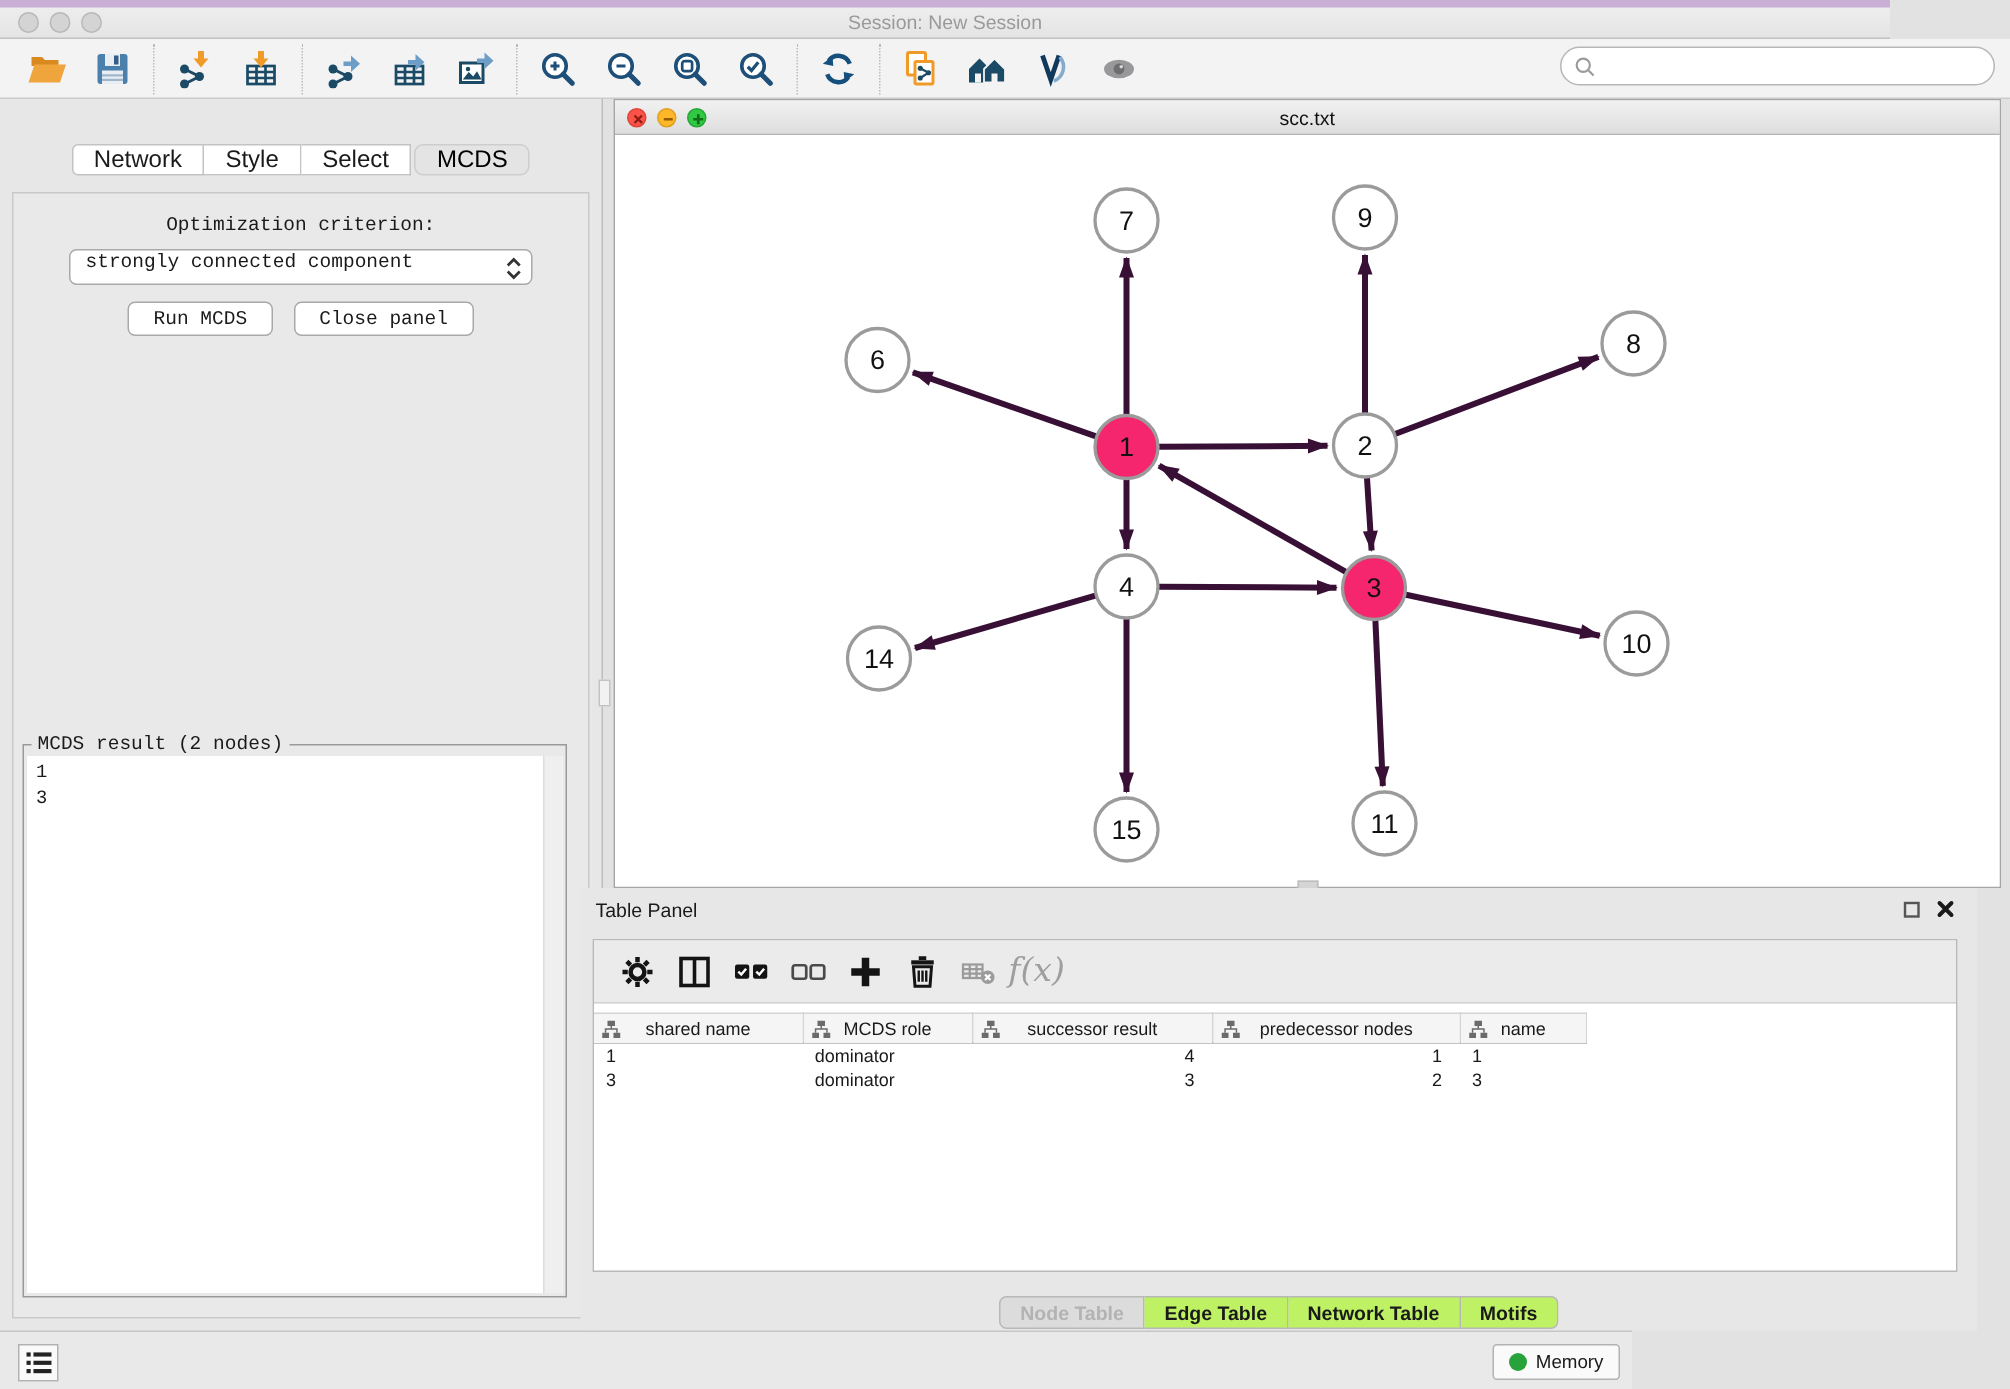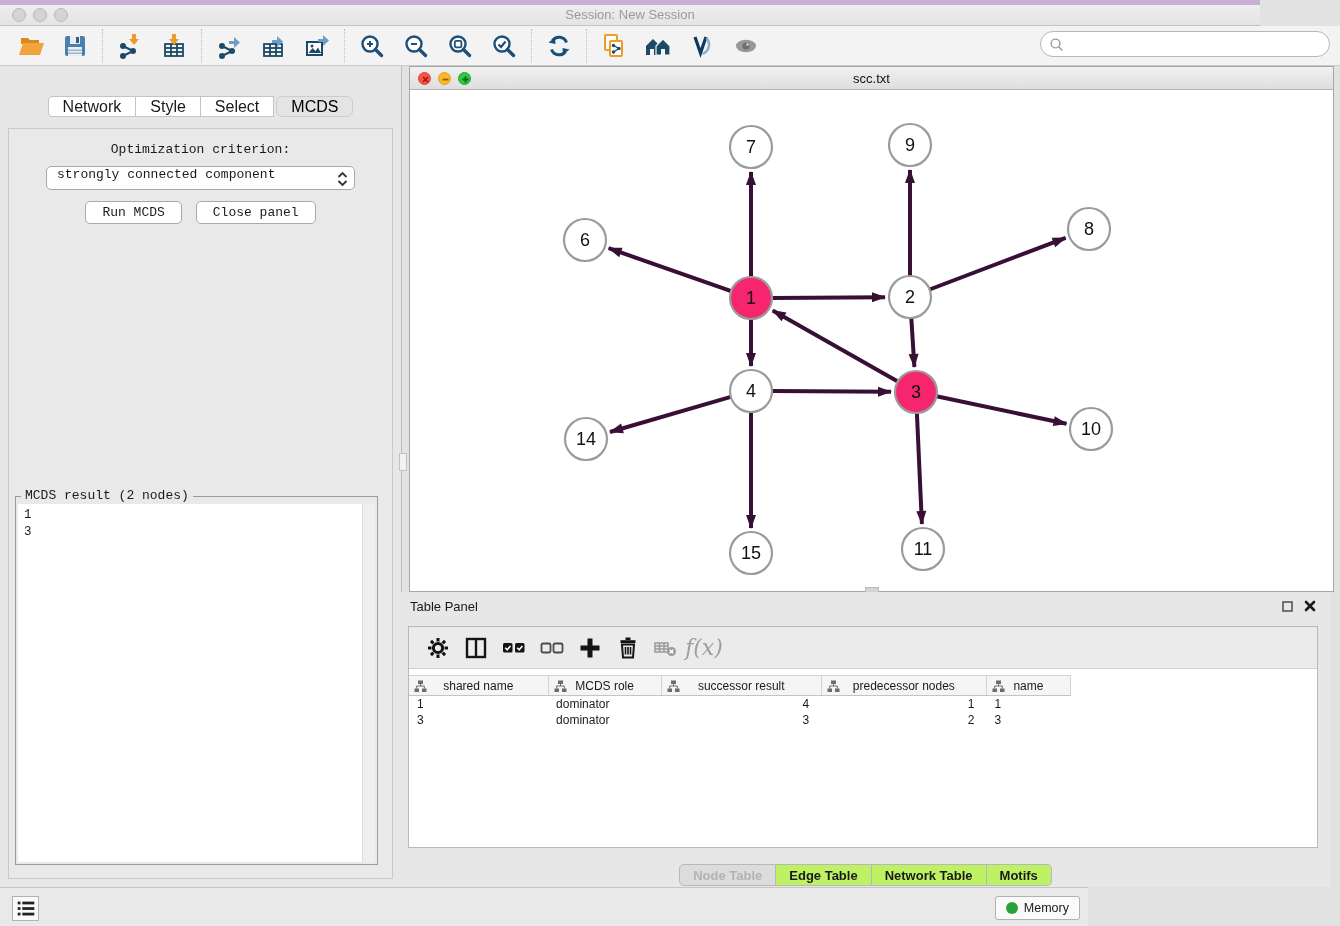--- a/index.html
+++ b/index.html
@@ -52,7 +52,7 @@
   .v-handle { position:absolute; left:399px; top:453px; width:8px; height:18px; background:#f2f2f2; border:1px solid #c2c2c2; }
 
   
-  #table-panel { position:absolute; left:400px; top:592px; width:931px; height:295px; background:#e7e7e7; }
+  #table-panel { position:absolute; left:387px; top:592px; width:931px; height:295px; background:#e7e7e7; }
   #tp-inner { position:absolute; left:8px; right:13px; top:34px; height:222px; background:#fff; border:1px solid #b9b9b9; }
   #tp-toolbar { height:42px; background:#ebebeb; border-bottom:1px solid #d2d2d2; display:flex; align-items:center; padding-left:10px; }
   .tp-icon { width:26px; height:26px; margin:0 6px; display:inline-flex; align-items:center; justify-content:center; }

